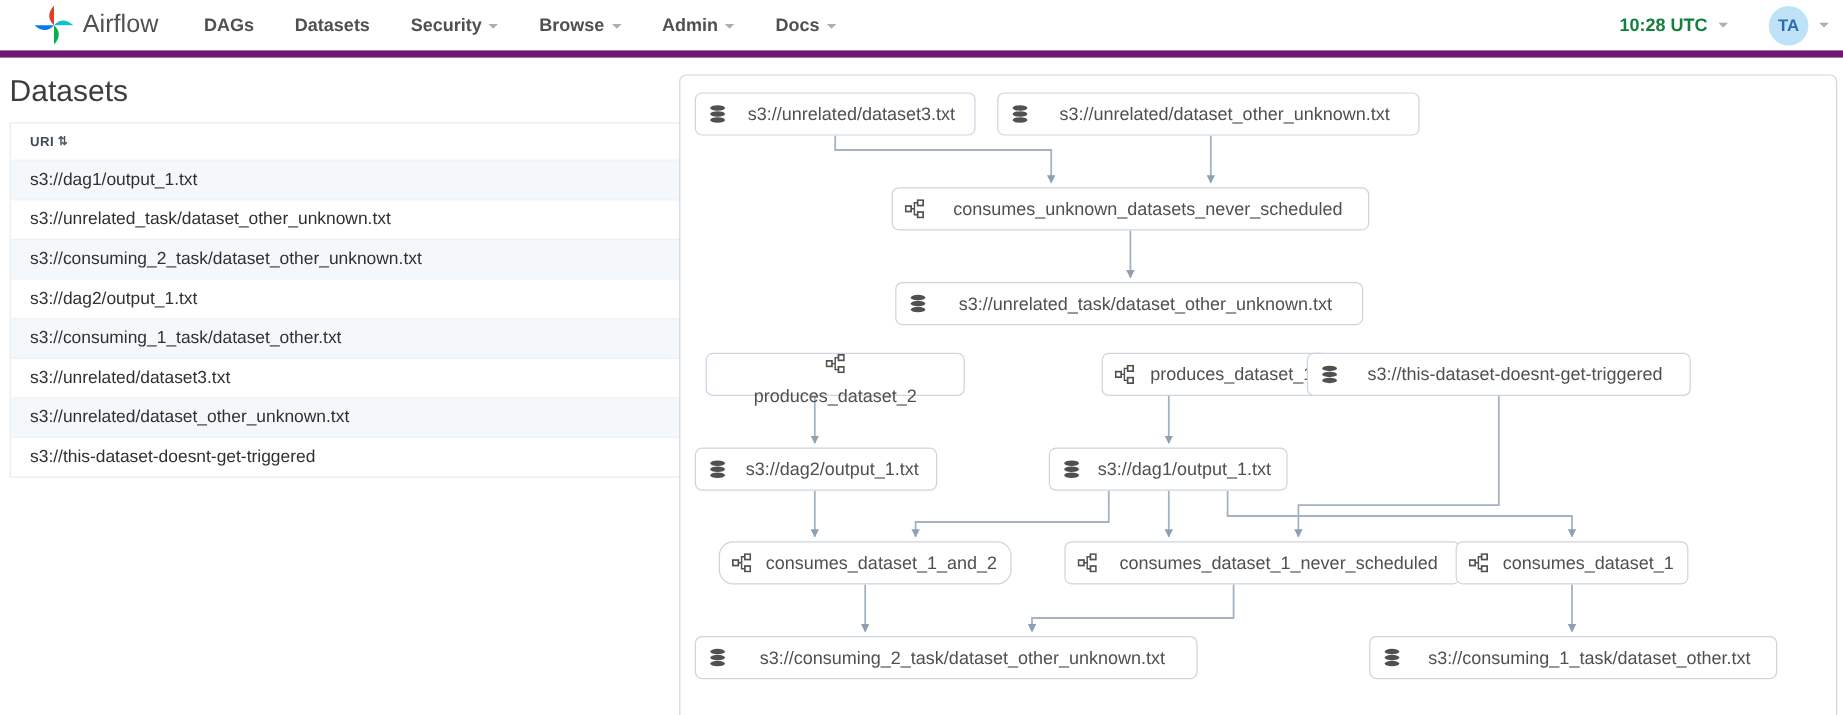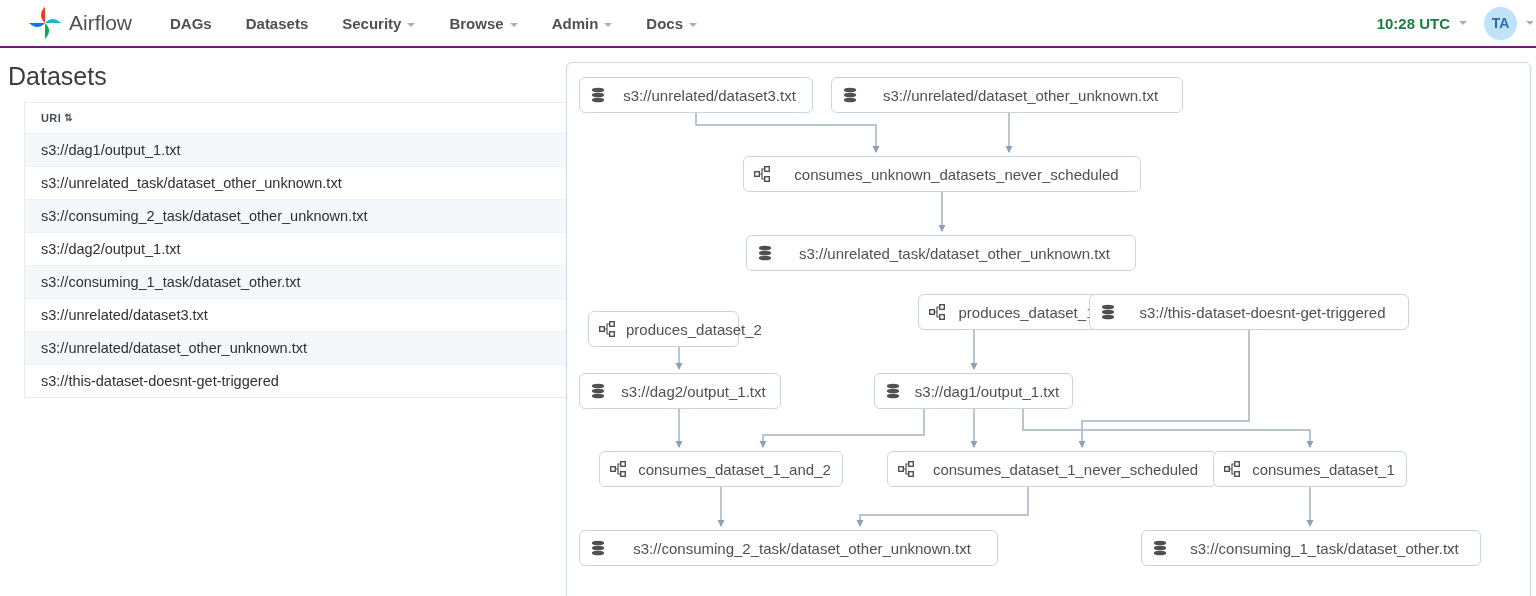--- a/index.html
+++ b/index.html
@@ -8,8 +8,8 @@
 
   
   .navbar { position:absolute; top:0; left:0; right:0; height:48px; background:#fff;
-            border-bottom:2px solid #701a75; display:flex; align-items:center;
-            padding:0 2px 0 28px; }
+            border-bottom:6px solid #701a75; display:flex; align-items:center;
+            padding:0 12px 0 28px; }
   .logo { width:34px; height:34px; margin-right:7px; flex:0 0 auto; }
   .brand { font-size:21px; color:#51504f; margin-right:38px; }
   .nav-items { display:flex; align-items:center; gap:34px; }

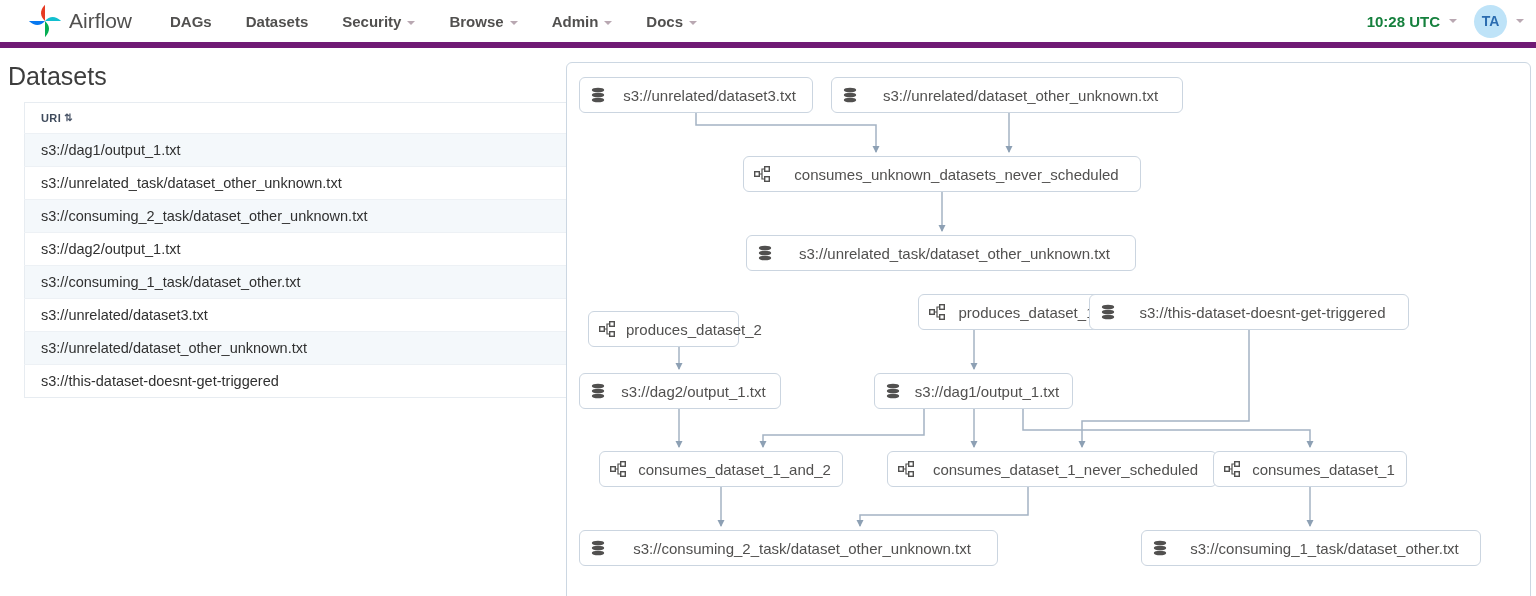--- a/index.html
+++ b/index.html
@@ -21,7 +21,7 @@
   .clock { font-size:15px; font-weight:700; color:#15803d; }
   .avatar { width:33px; height:33px; border-radius:50%; background:#bee3f8; color:#2b6cb0;
             font-weight:700; font-size:14px; display:flex; align-items:center;
-            justify-content:center; margin-left:17px; }
+            justify-content:center; margin-left:34px; }
   .nav-right .caret { margin-left:9px; }
 
   

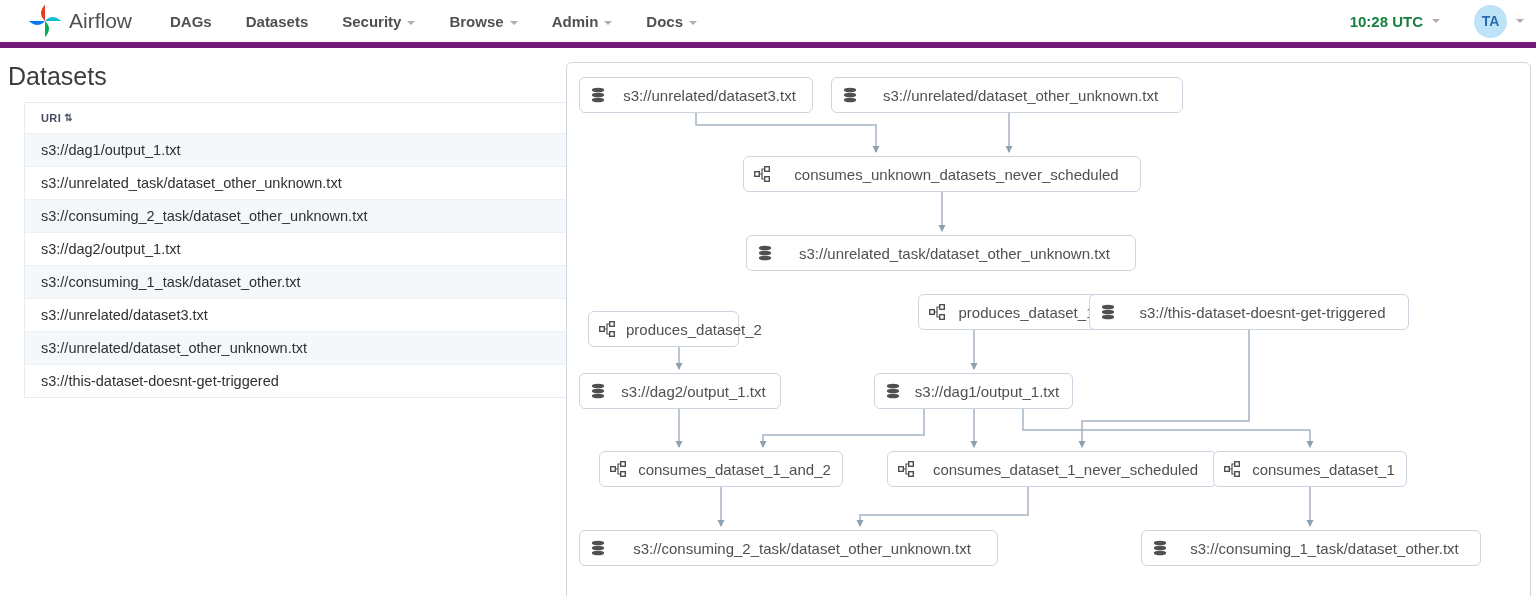--- a/index.html
+++ b/index.html
@@ -27,7 +27,7 @@
   
   .left-panel { position:absolute; top:48px; left:0; width:566px; }
   .page-title { font-size:25px; font-weight:400; color:#3d3d3d; margin:14px 0 11px 8px; }
-  table.ds { border-collapse:collapse; margin-left:24px; width:652px;
+  table.ds { border-collapse:collapse; margin-left:8px; width:652px;
              border:1px solid #e7ecf1; table-layout:fixed; }
   table.ds th { height:31px; text-align:left; padding-left:16px; font-size:11px;
                 letter-spacing:.4px; color:#3f4b5c; font-weight:700; white-space:nowrap; }

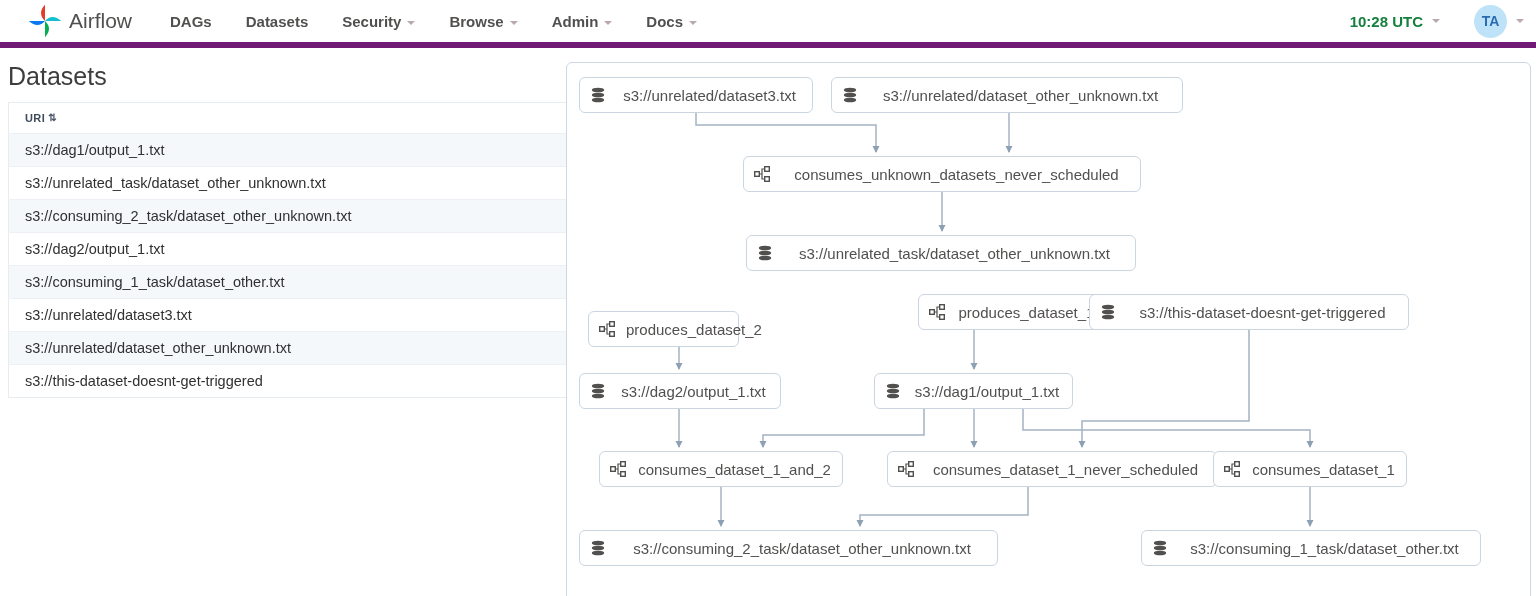--- a/index.html
+++ b/index.html
@@ -180,7 +180,7 @@
         </span>
         <span class="lbl">s3://unrelated_task/dataset_other_unknown.txt</span>
       </div>
-      <div class="gnode" style="left: 21px; top: 248px; width: 151px;">
+      <div class="gnode" style="left: 21px; top: 231px; width: 216px; flex-direction: column;">
         <span class="icwrap">
           <svg class="nicon dagic" width="16" height="16" viewBox="0 0 16 16">
             <rect x="0.7" y="5.7" width="4.6" height="4.6"></rect>

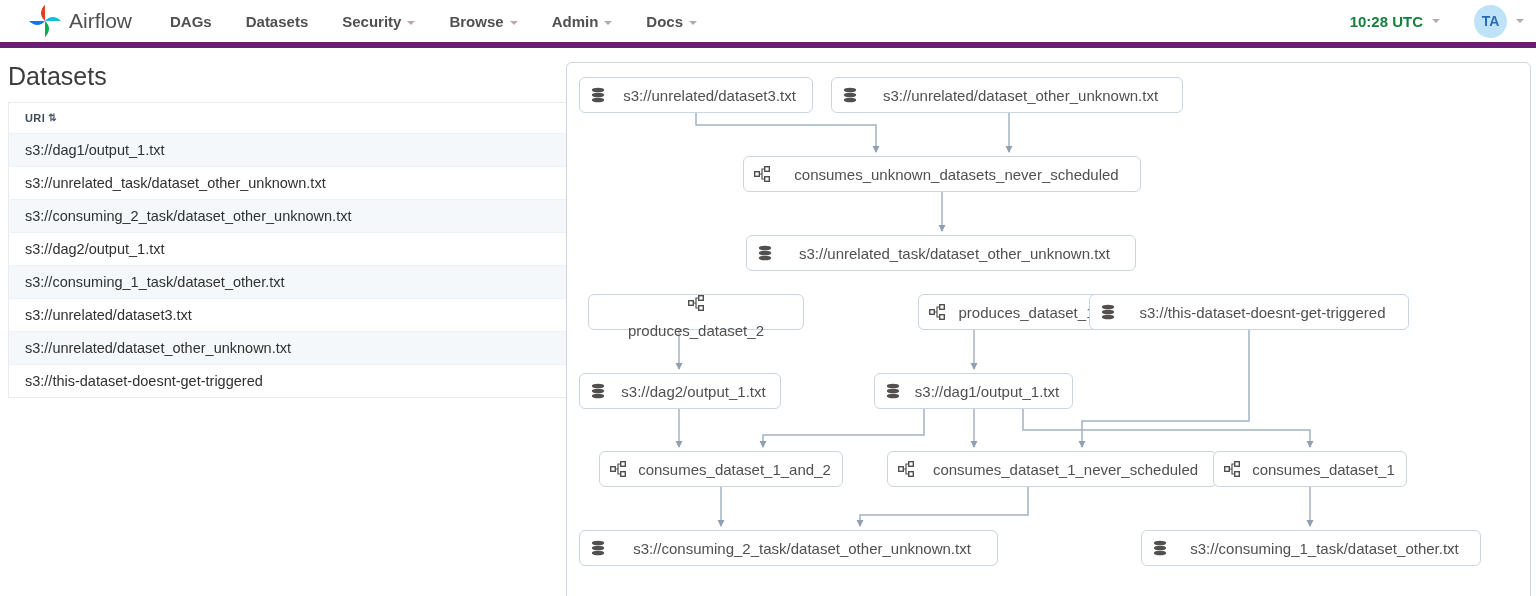--- a/index.html
+++ b/index.html
@@ -232,7 +232,7 @@
         </span>
         <span class="lbl">s3://dag1/output_1.txt</span>
       </div>
-      <div class="gnode" style="left: 32px; top: 388px; width: 244px;">
+      <div class="gnode" style="left: 32px; top: 388px; width: 244px; border-radius: 12px;">
         <span class="icwrap">
           <svg class="nicon dagic" width="16" height="16" viewBox="0 0 16 16">
             <rect x="0.7" y="5.7" width="4.6" height="4.6"></rect>

